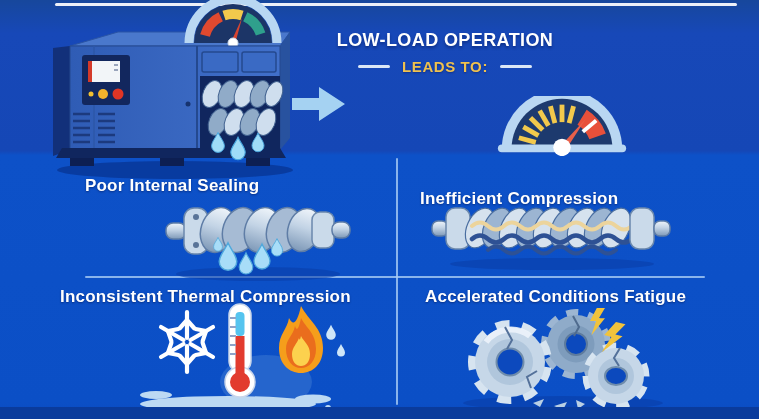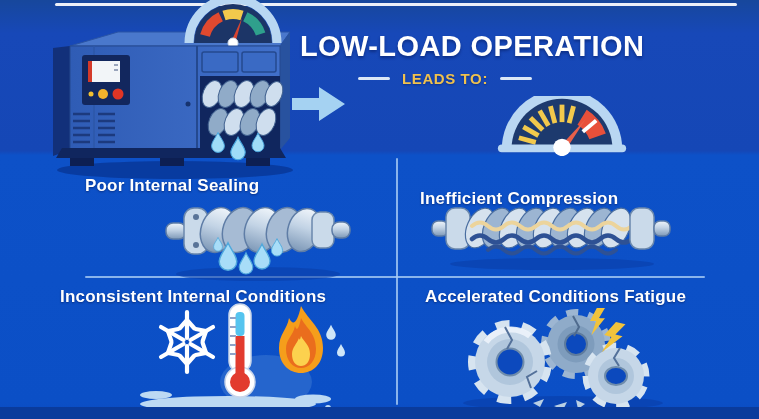--- a/index.html
+++ b/index.html
@@ -11,7 +11,7 @@
   .top-rule{position:absolute;left:55px;top:3px;width:682px;height:3px;background:rgba(255,255,255,.92);border-radius:2px;}
   .bottom-band{position:absolute;left:0;top:407px;width:759px;height:12px;background:#0a3b9c;}
   .header{position:absolute;left:300px;top:30px;width:290px;text-align:center;}
-  .title{color:#ffffff;font-size:29px;font-weight:bold;letter-spacing:.4px;white-space:nowrap;
+  .title{color:#ffffff;font-size:18px;font-weight:bold;letter-spacing:.4px;white-space:nowrap;
          text-shadow:0 2px 3px rgba(2,16,70,.45);}
   .subtitle-row{display:flex;align-items:center;justify-content:center;gap:12px;margin-top:7px;}
   .subtitle{color:#efc14e;font-size:15px;font-weight:bold;letter-spacing:.6px;white-space:nowrap;

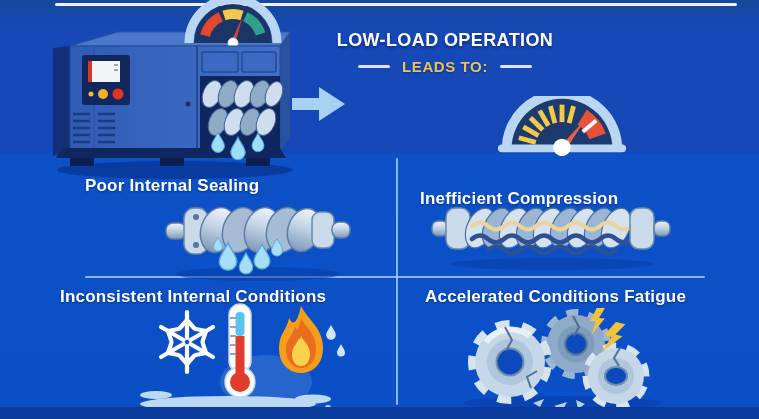--- a/index.html
+++ b/index.html
@@ -160,7 +160,7 @@
 
   <div class="q-label" id="label-q1">Poor Internal Sealing</div>
   <div class="q-label" id="label-q2">Inefficient Compression</div>
-  <div class="q-label" id="label-q3">Inconsistent Internal Conditions</div>
+  <div class="q-label" id="label-q3">Inconsistent Thermal Compression</div>
   <div class="q-label" id="label-q4">Accelerated Conditions Fatigue</div>
 
   <svg id="rotor-q1-svg" width="200" height="88" viewBox="0 0 200 88">

